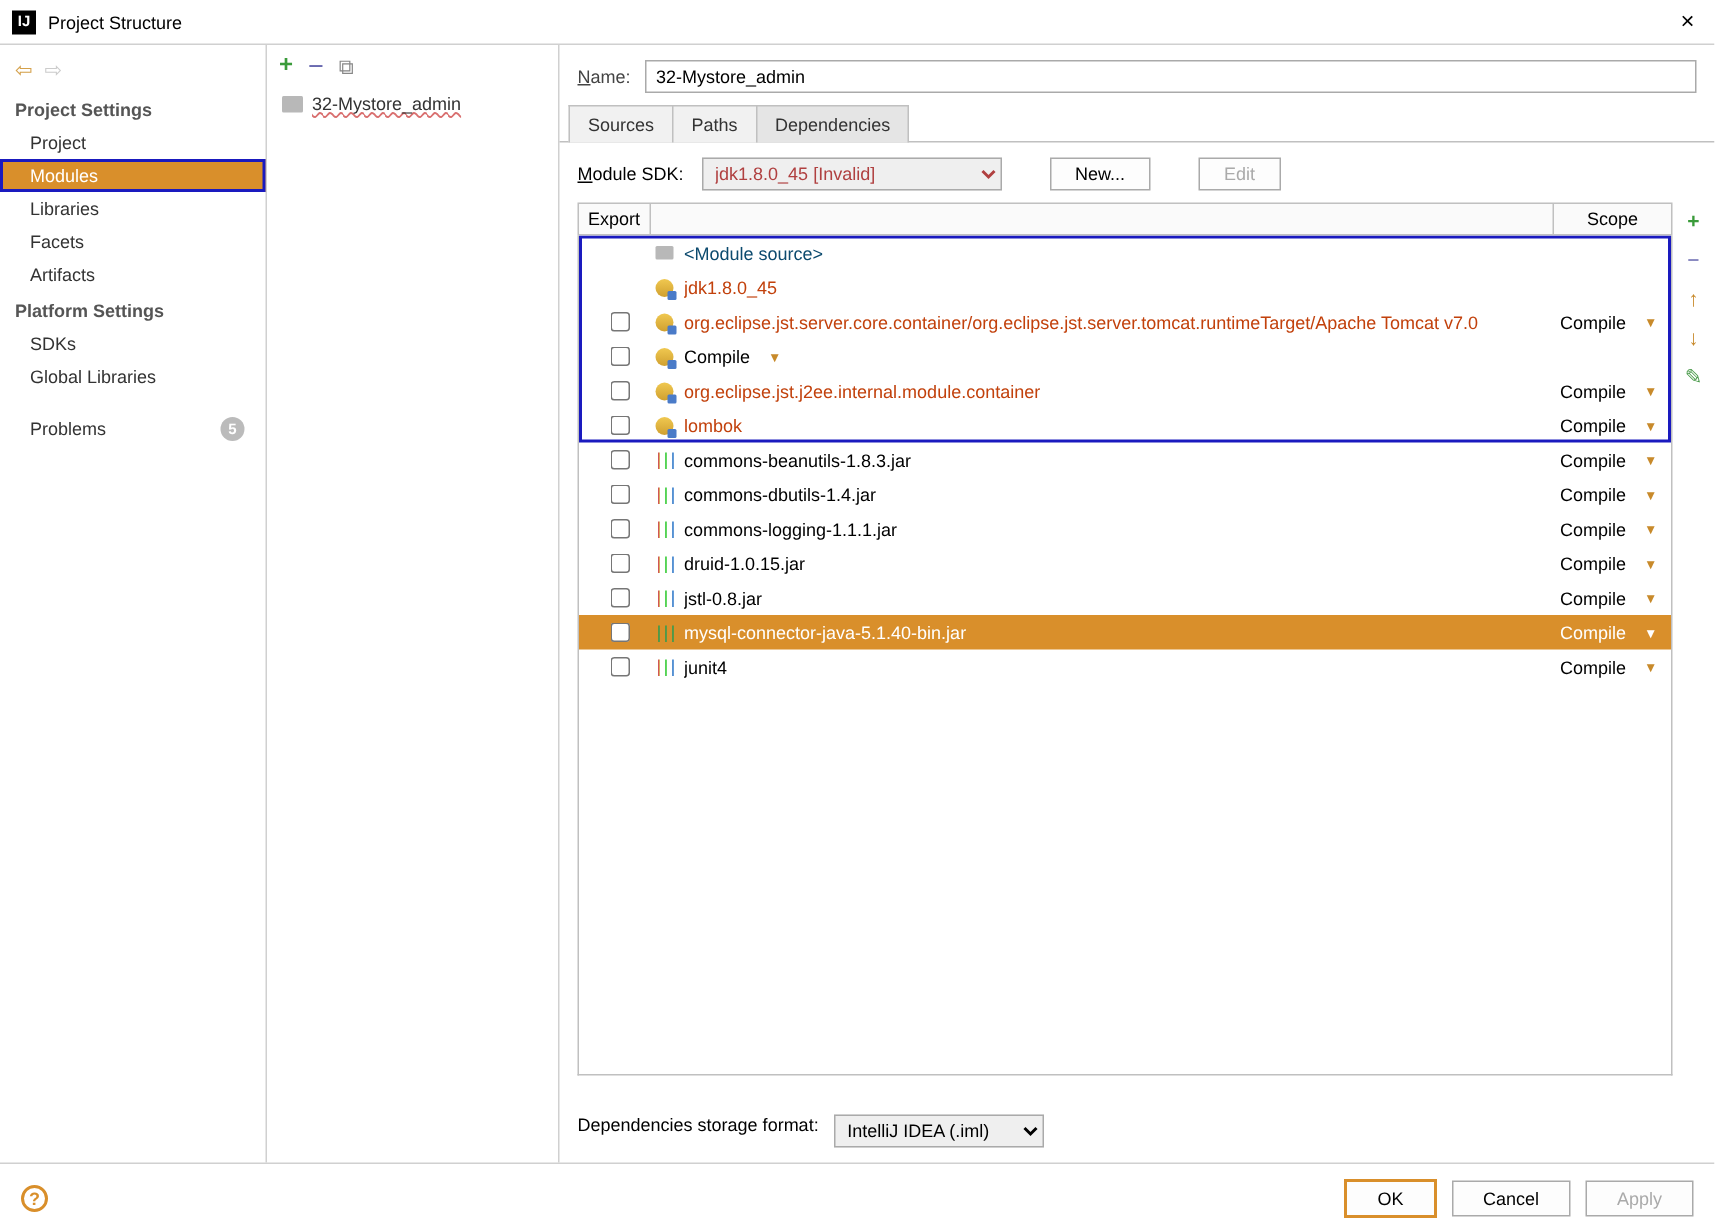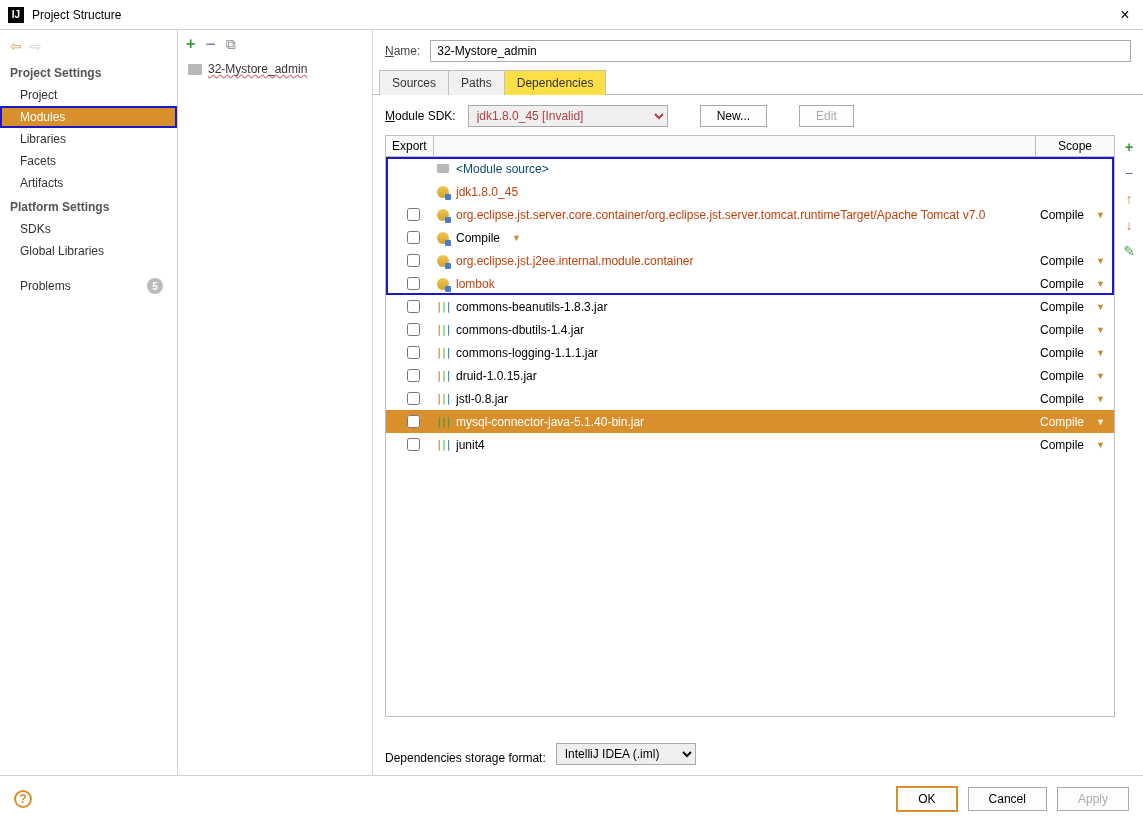--- a/index.html
+++ b/index.html
@@ -40,7 +40,7 @@
 .tabs { display: flex; border-bottom: 1px solid #c0c0c0; padding-left: 6px; }
 .tab { padding: 5px 12px; border: 1px solid transparent; border-bottom: none; cursor: pointer; color: #333; margin-bottom: -1px; background: #f1f1f1; border-color: #c0c0c0; border-right: none; text-align: center; }
 .tab:last-of-type { border-right: 1px solid #c0c0c0; }
-.tab.active { background: #fde047; border-color: #c0c0c0; }
+.tab.active { background: #e5e5e5; border-color: #c0c0c0; }
 
 .sdk-row { display: flex; align-items: center; padding: 10px 12px 8px; gap: 12px; }
 .sdk-row label u { text-decoration: underline; }

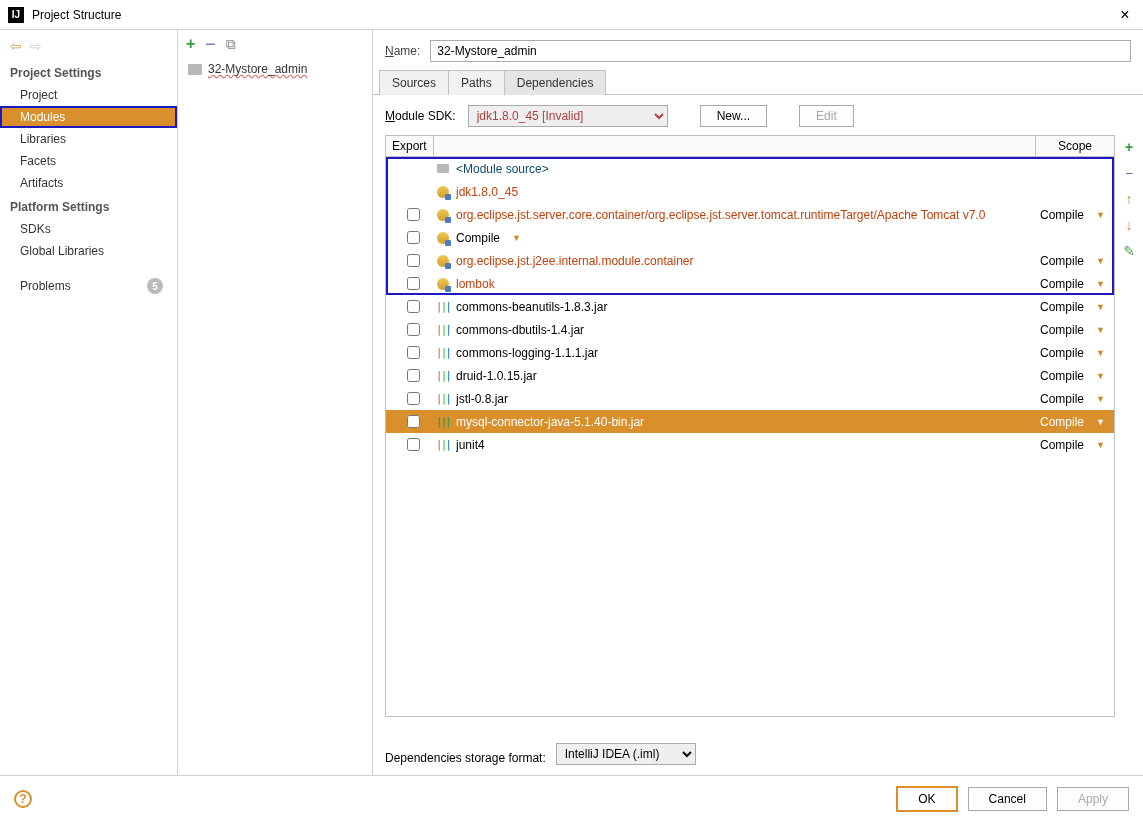--- a/index.html
+++ b/index.html
@@ -81,7 +81,7 @@
 .rb-up, .rb-down { color: #c88a2b; }
 .rb-edit { color: #4a9a4a; }
 
-.storage-row { display: flex; align-items: flex-end; padding: 10px 12px 10px 12px; gap: 10px; border-top: 0; }
+.storage-row { display: flex; align-items: flex-start; padding: 10px 12px 10px 12px; gap: 10px; border-top: 0; }
 .storage-row select { padding: 2px 4px; border: 1px solid #aaa; width: 140px; }
 
 .footer { border-top: 1px solid #d0d0d0; height: 46px; display: flex; align-items: center; padding: 0 14px; gap: 10px; }

